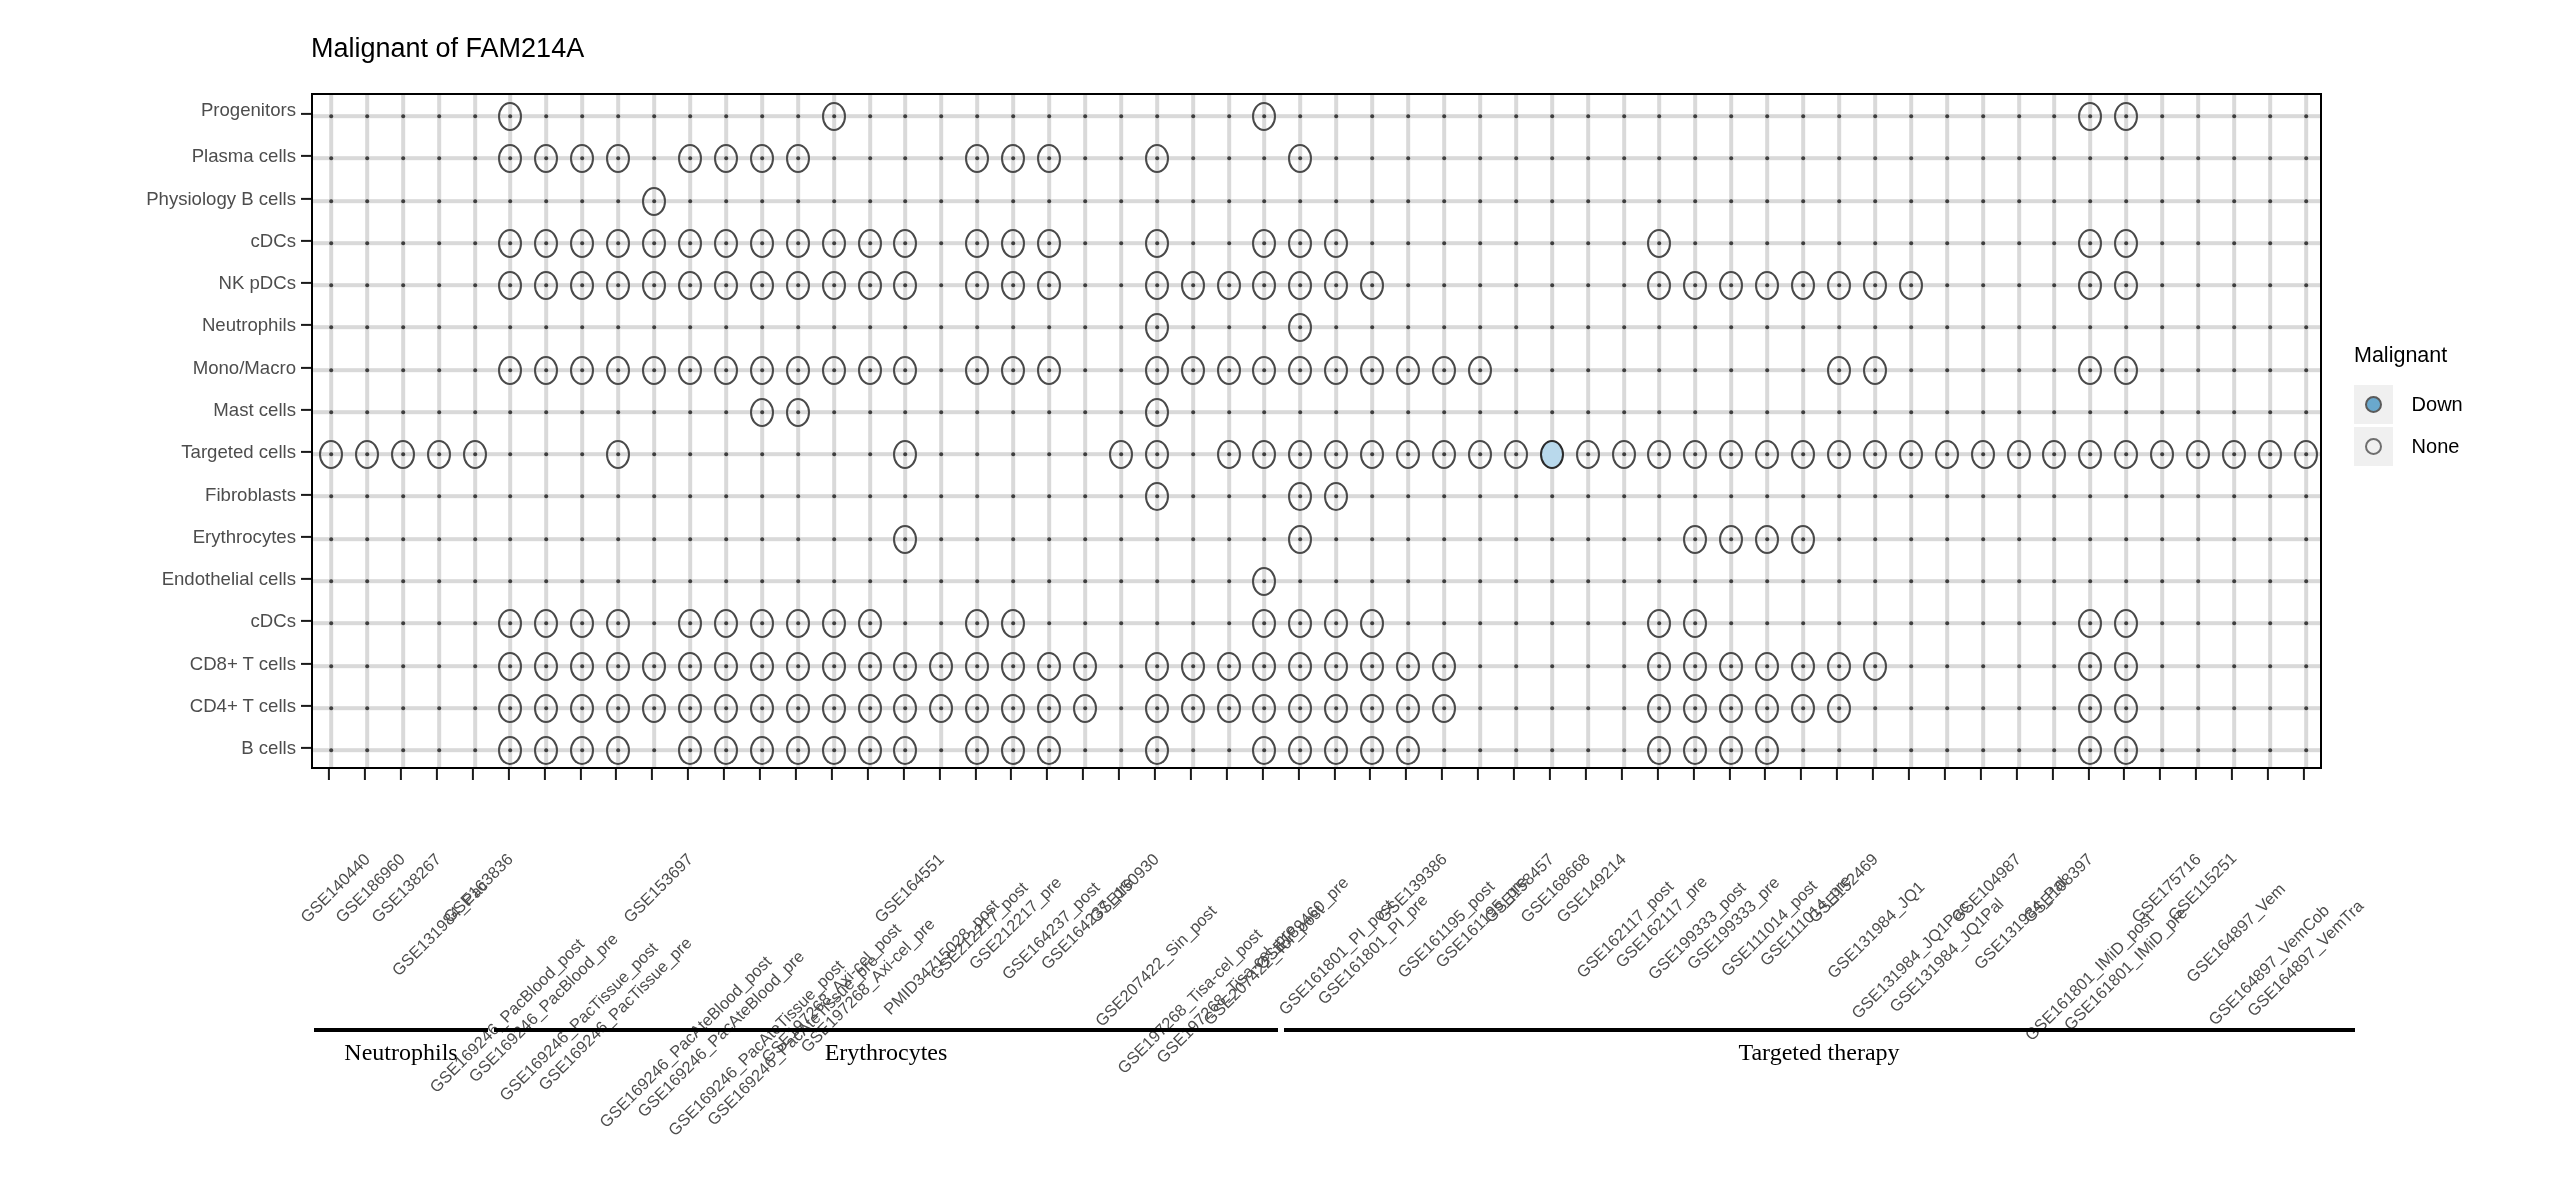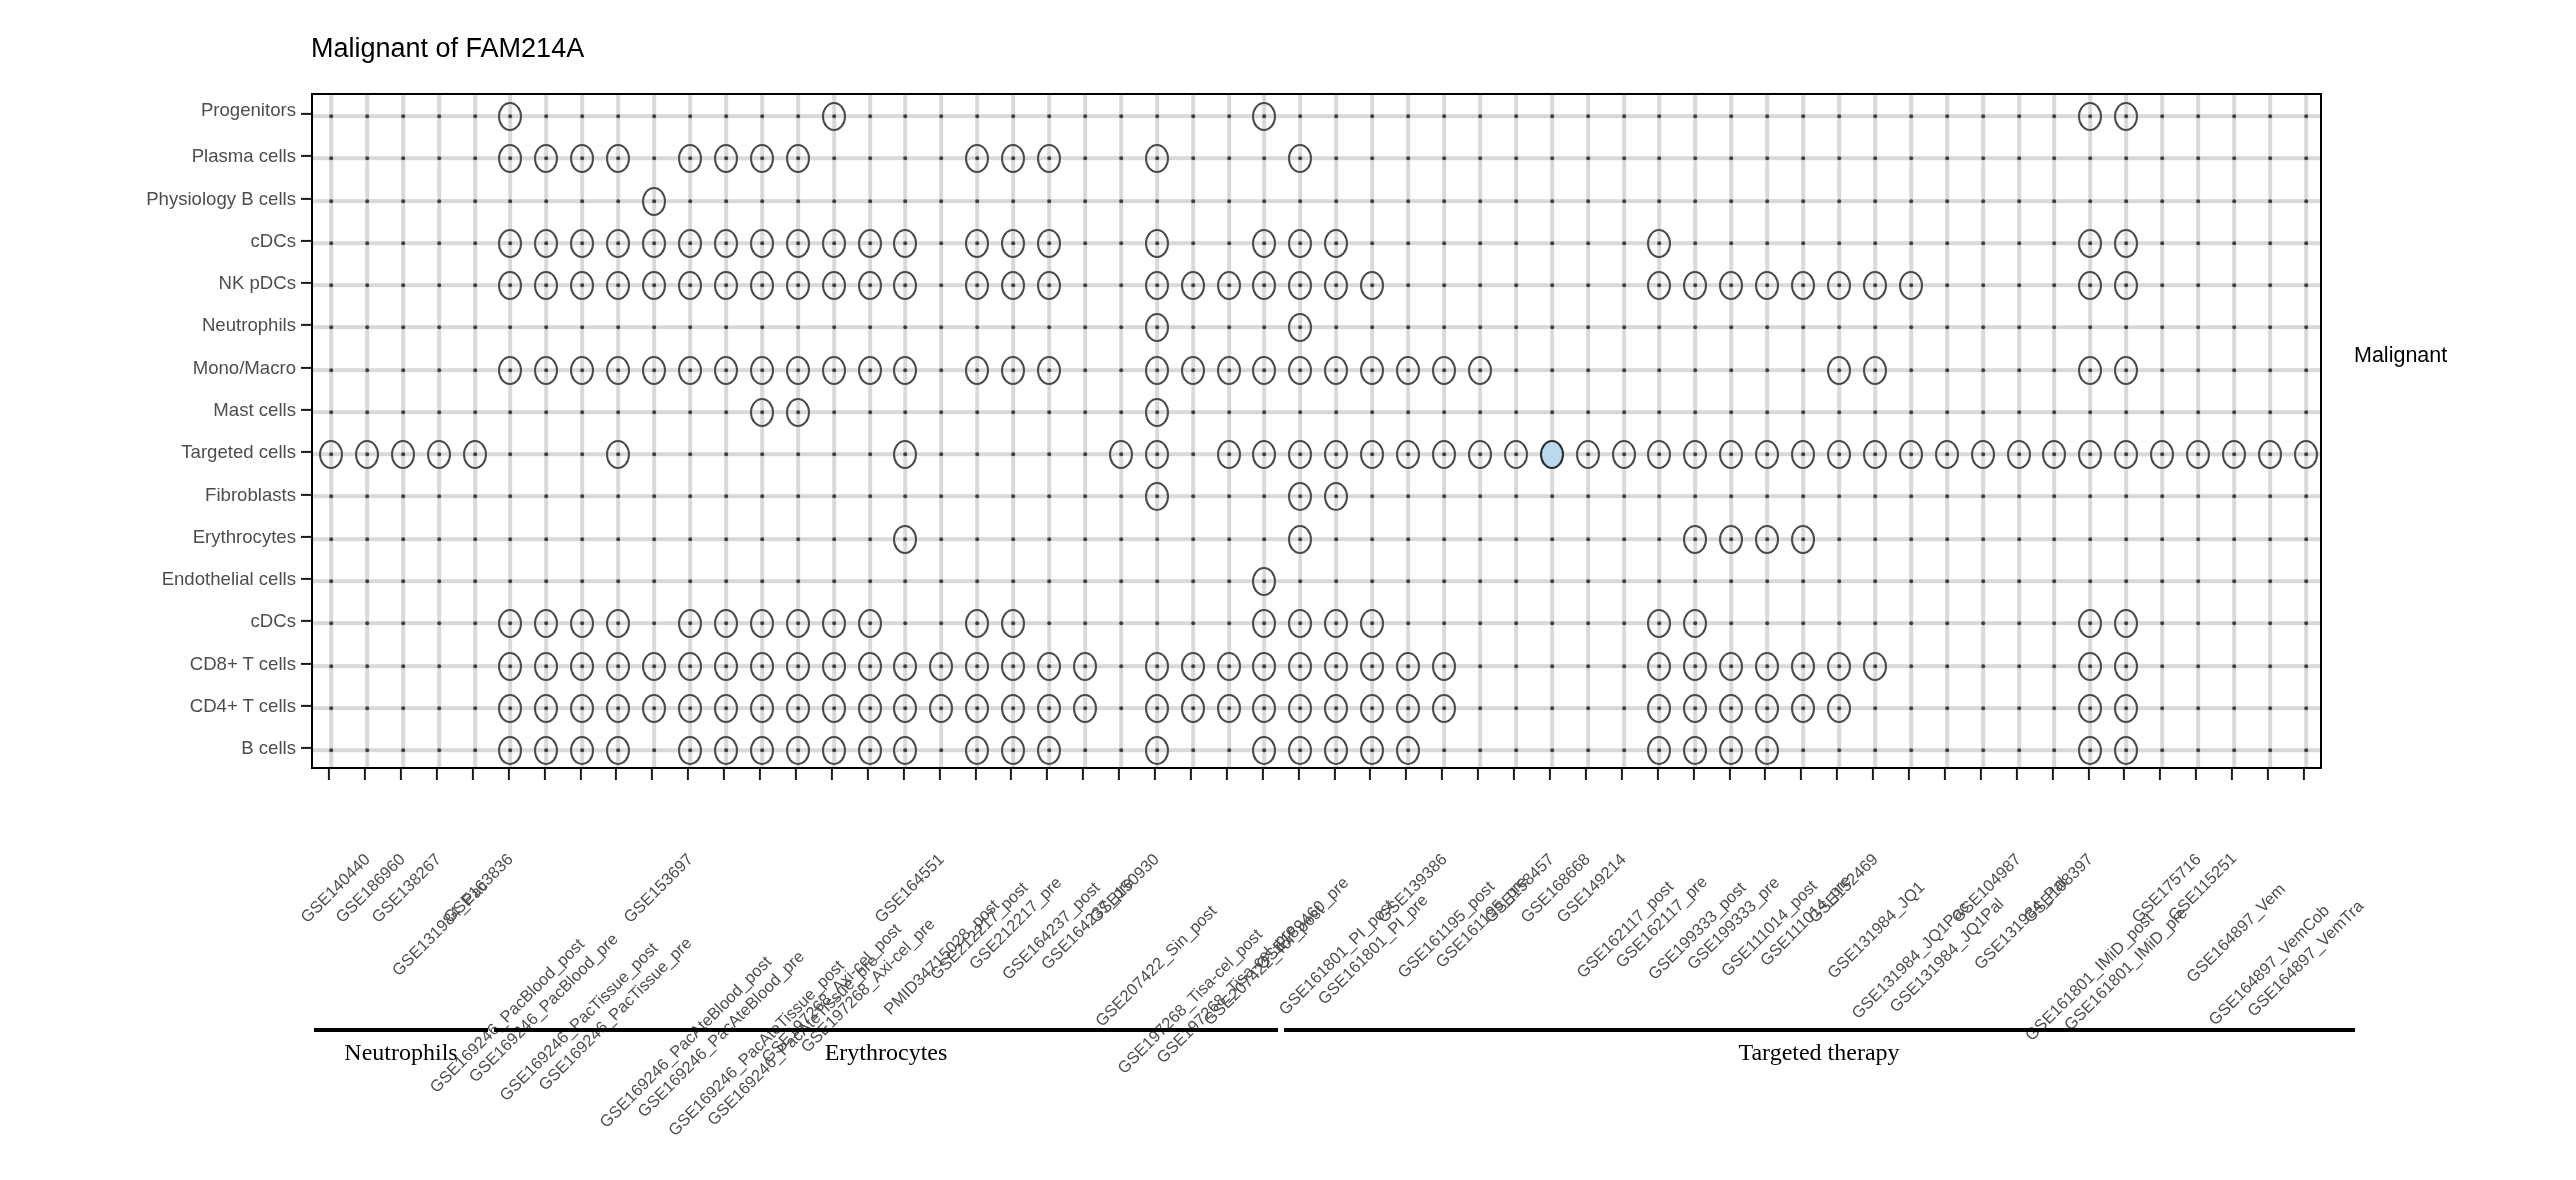--- a/index.html
+++ b/index.html
@@ -1532,6 +1532,20 @@
 
   <div id="legend">
     <div id="legend-title">Malignant</div>
+    <div id="legend-items">
+        <div class="legrow">
+          <div class="legkey">
+            <div class="legswatch down"></div>
+          </div>
+          <div class="legtext">Down</div>
+        </div>
+        <div class="legrow">
+          <div class="legkey">
+            <div class="legswatch"></div>
+          </div>
+          <div class="legtext">None</div>
+        </div>
+      </div>
   </div>
 
 </div>

